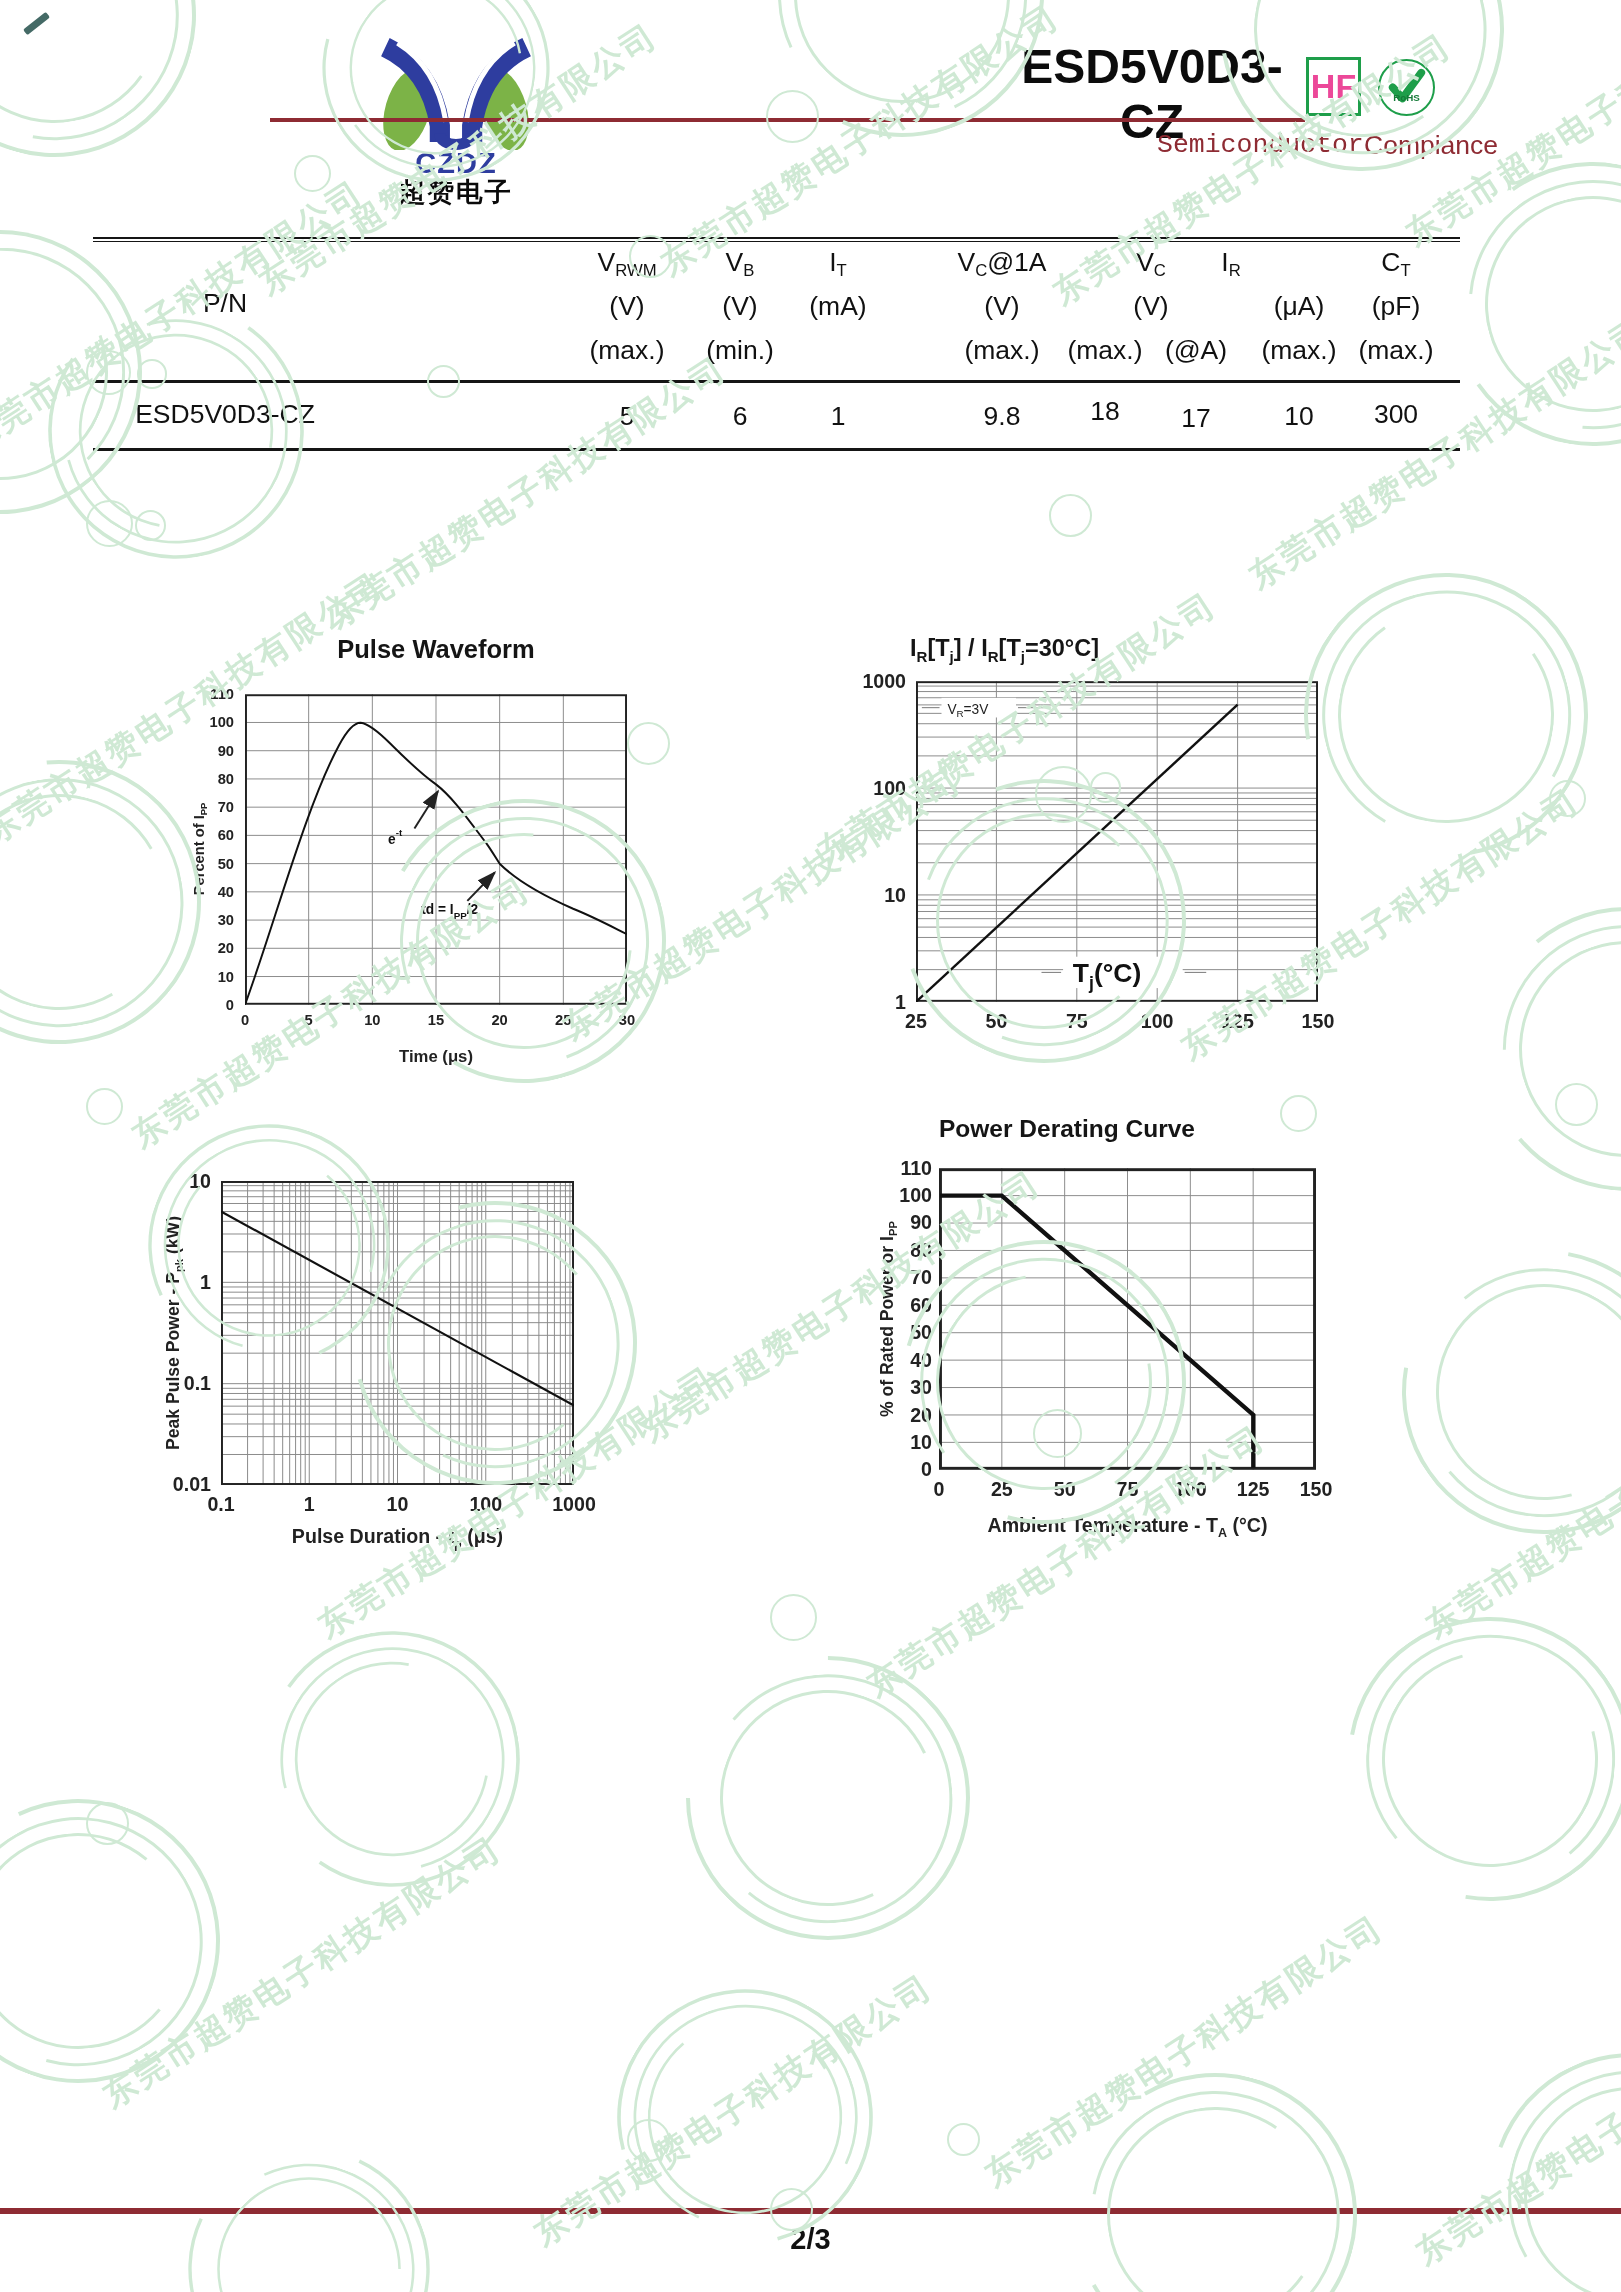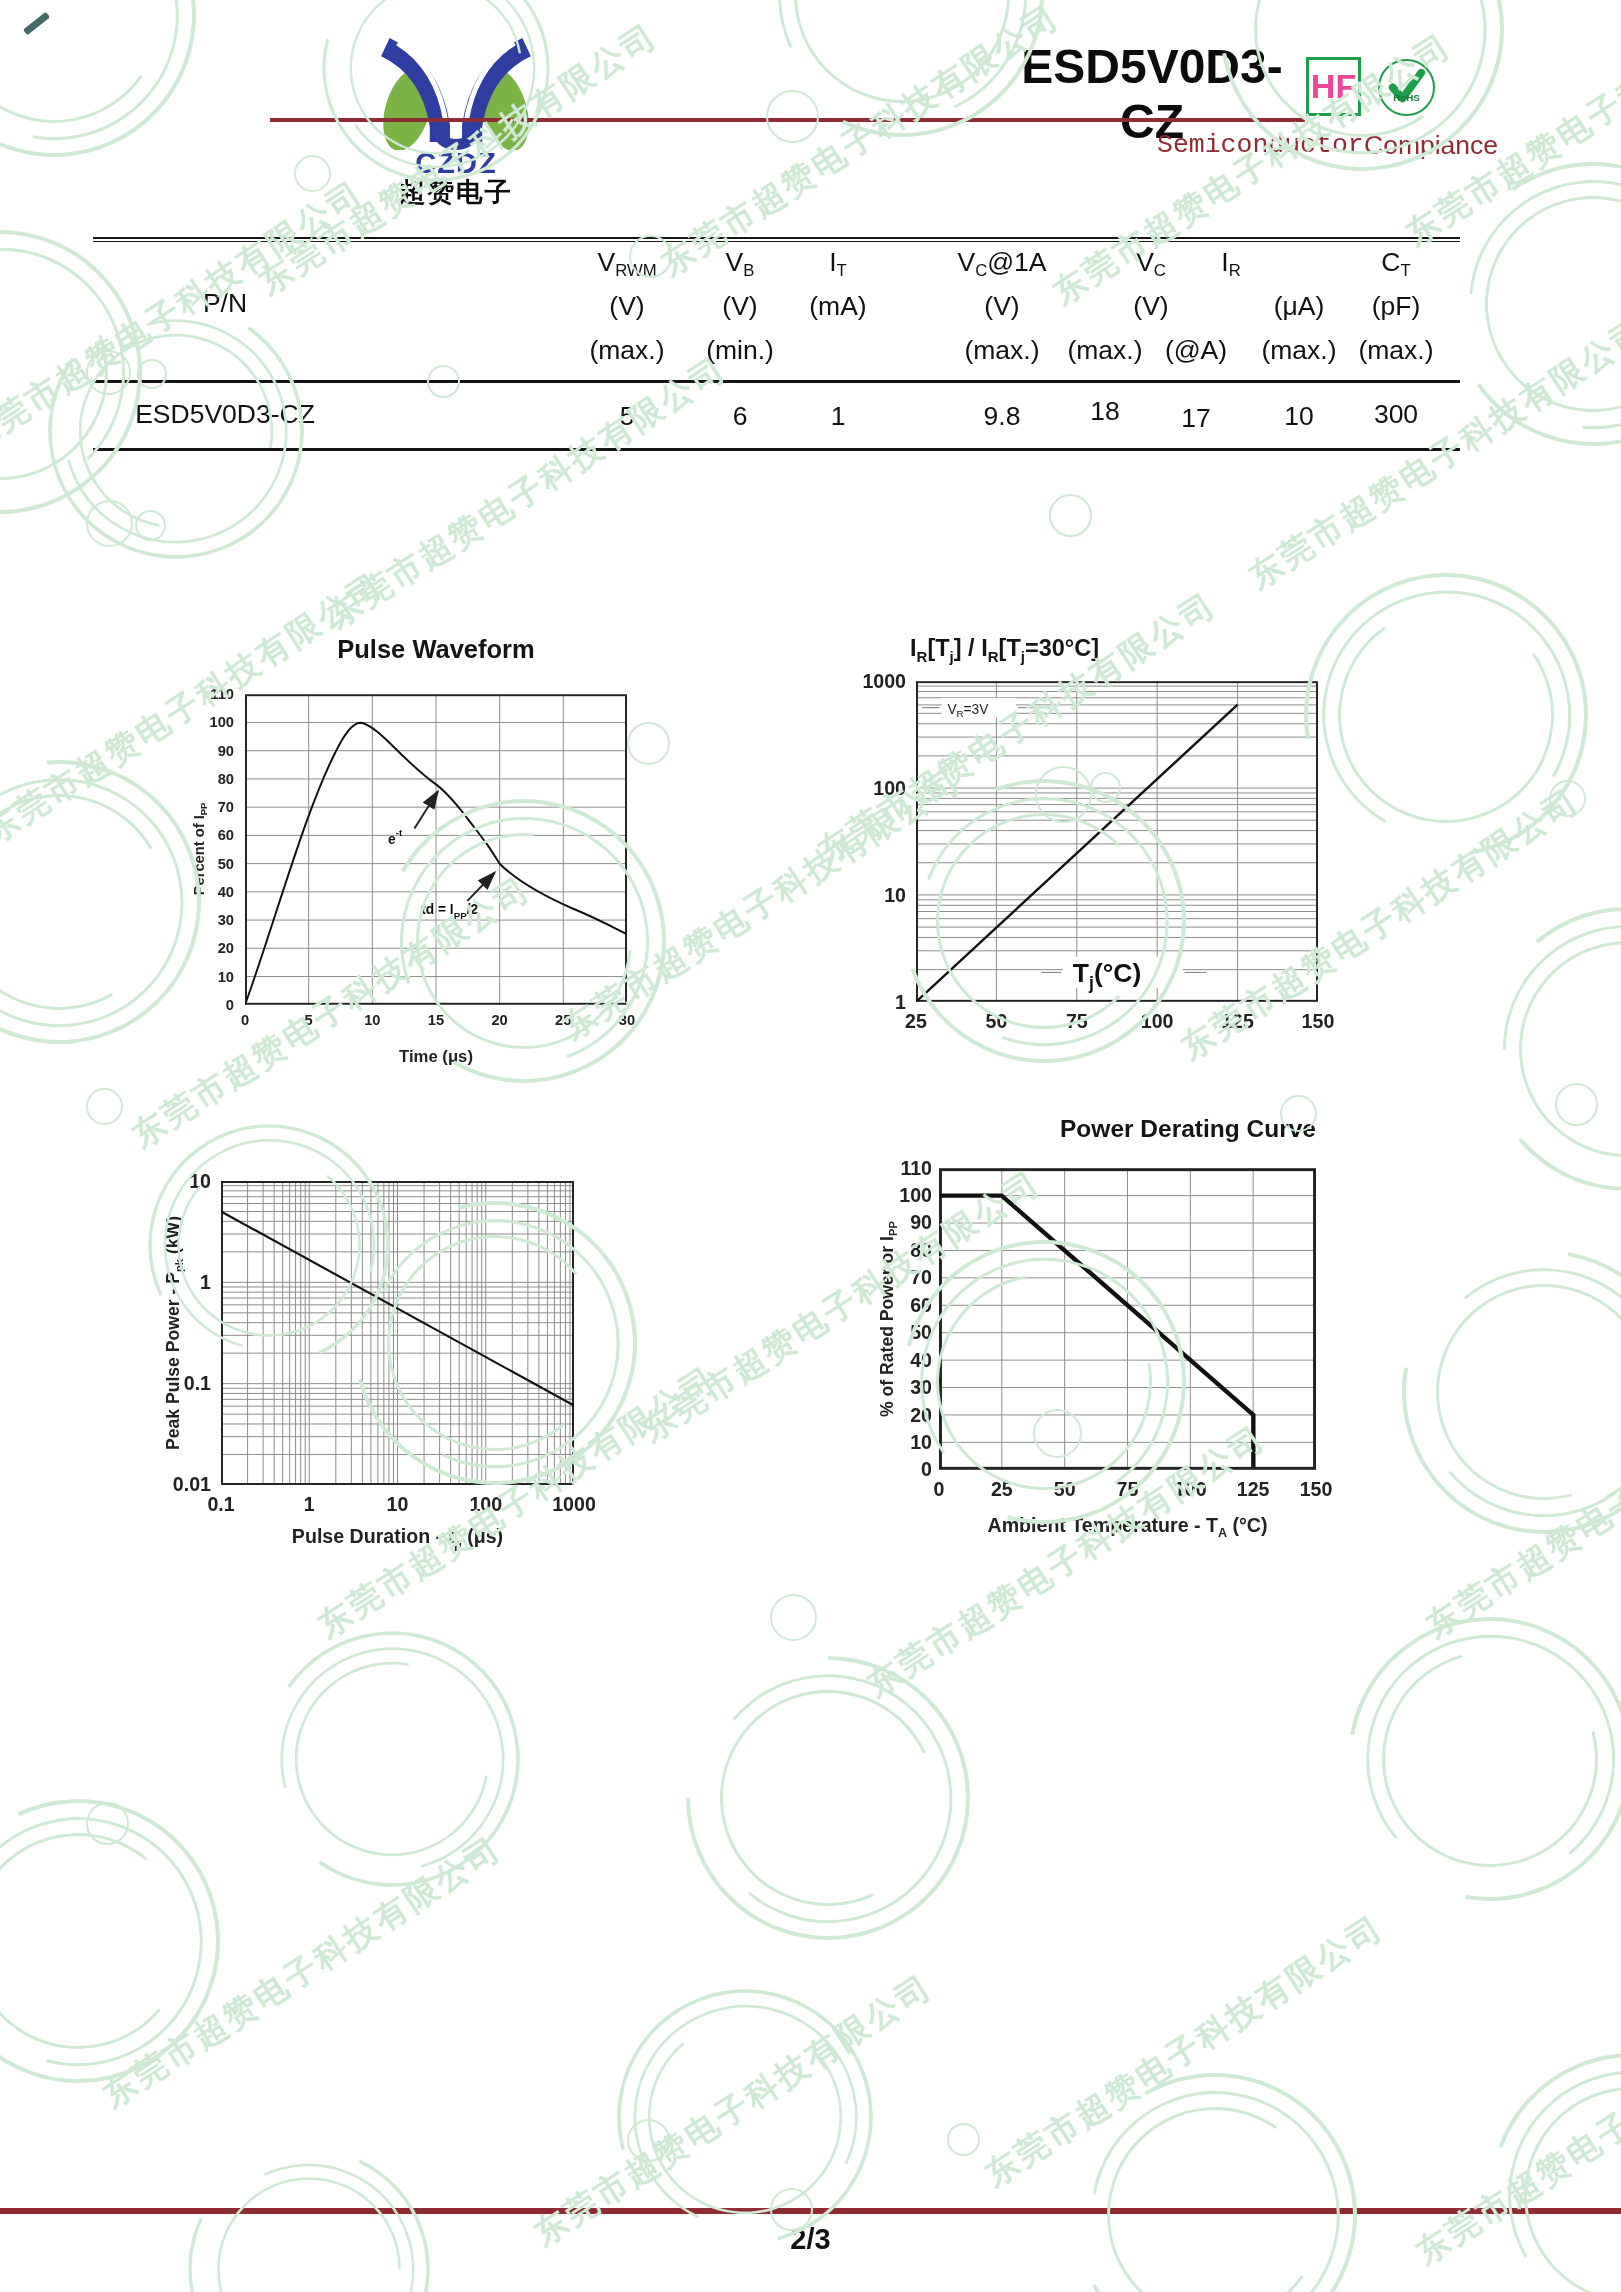--- a/index.html
+++ b/index.html
@@ -333,7 +333,7 @@
   <div class="ylab" style="left:174px;top:1333px;font-size:17.6px;"><span>Peak Pulse Power - P</span><sub>pk</sub><span> (kW)</span></div>
   <div class="xlab" style="left:221px;top:1525px;width:353px;font-size:19.6px;"><span>Pulse Duration - t</span><sub>p</sub><span> (μs)</span></div>
 
-  <div class="ctitle" style="left:939px;top:1115px;width:377px;text-align:right;font-size:24.5px;">Power Derating Curve</div>
+  <div class="ctitle" style="left:939px;top:1115px;width:377px;text-align:left;font-size:24.5px;">Power Derating Curve</div>
   <svg class="plot" style="left:939px;top:1168px;" width="377" height="302" viewBox="0 0 385 308">
       <line x1="0" y1="280" x2="385" y2="280" class="grid"></line>
       <line x1="0" y1="252" x2="385" y2="252" class="grid"></line>

